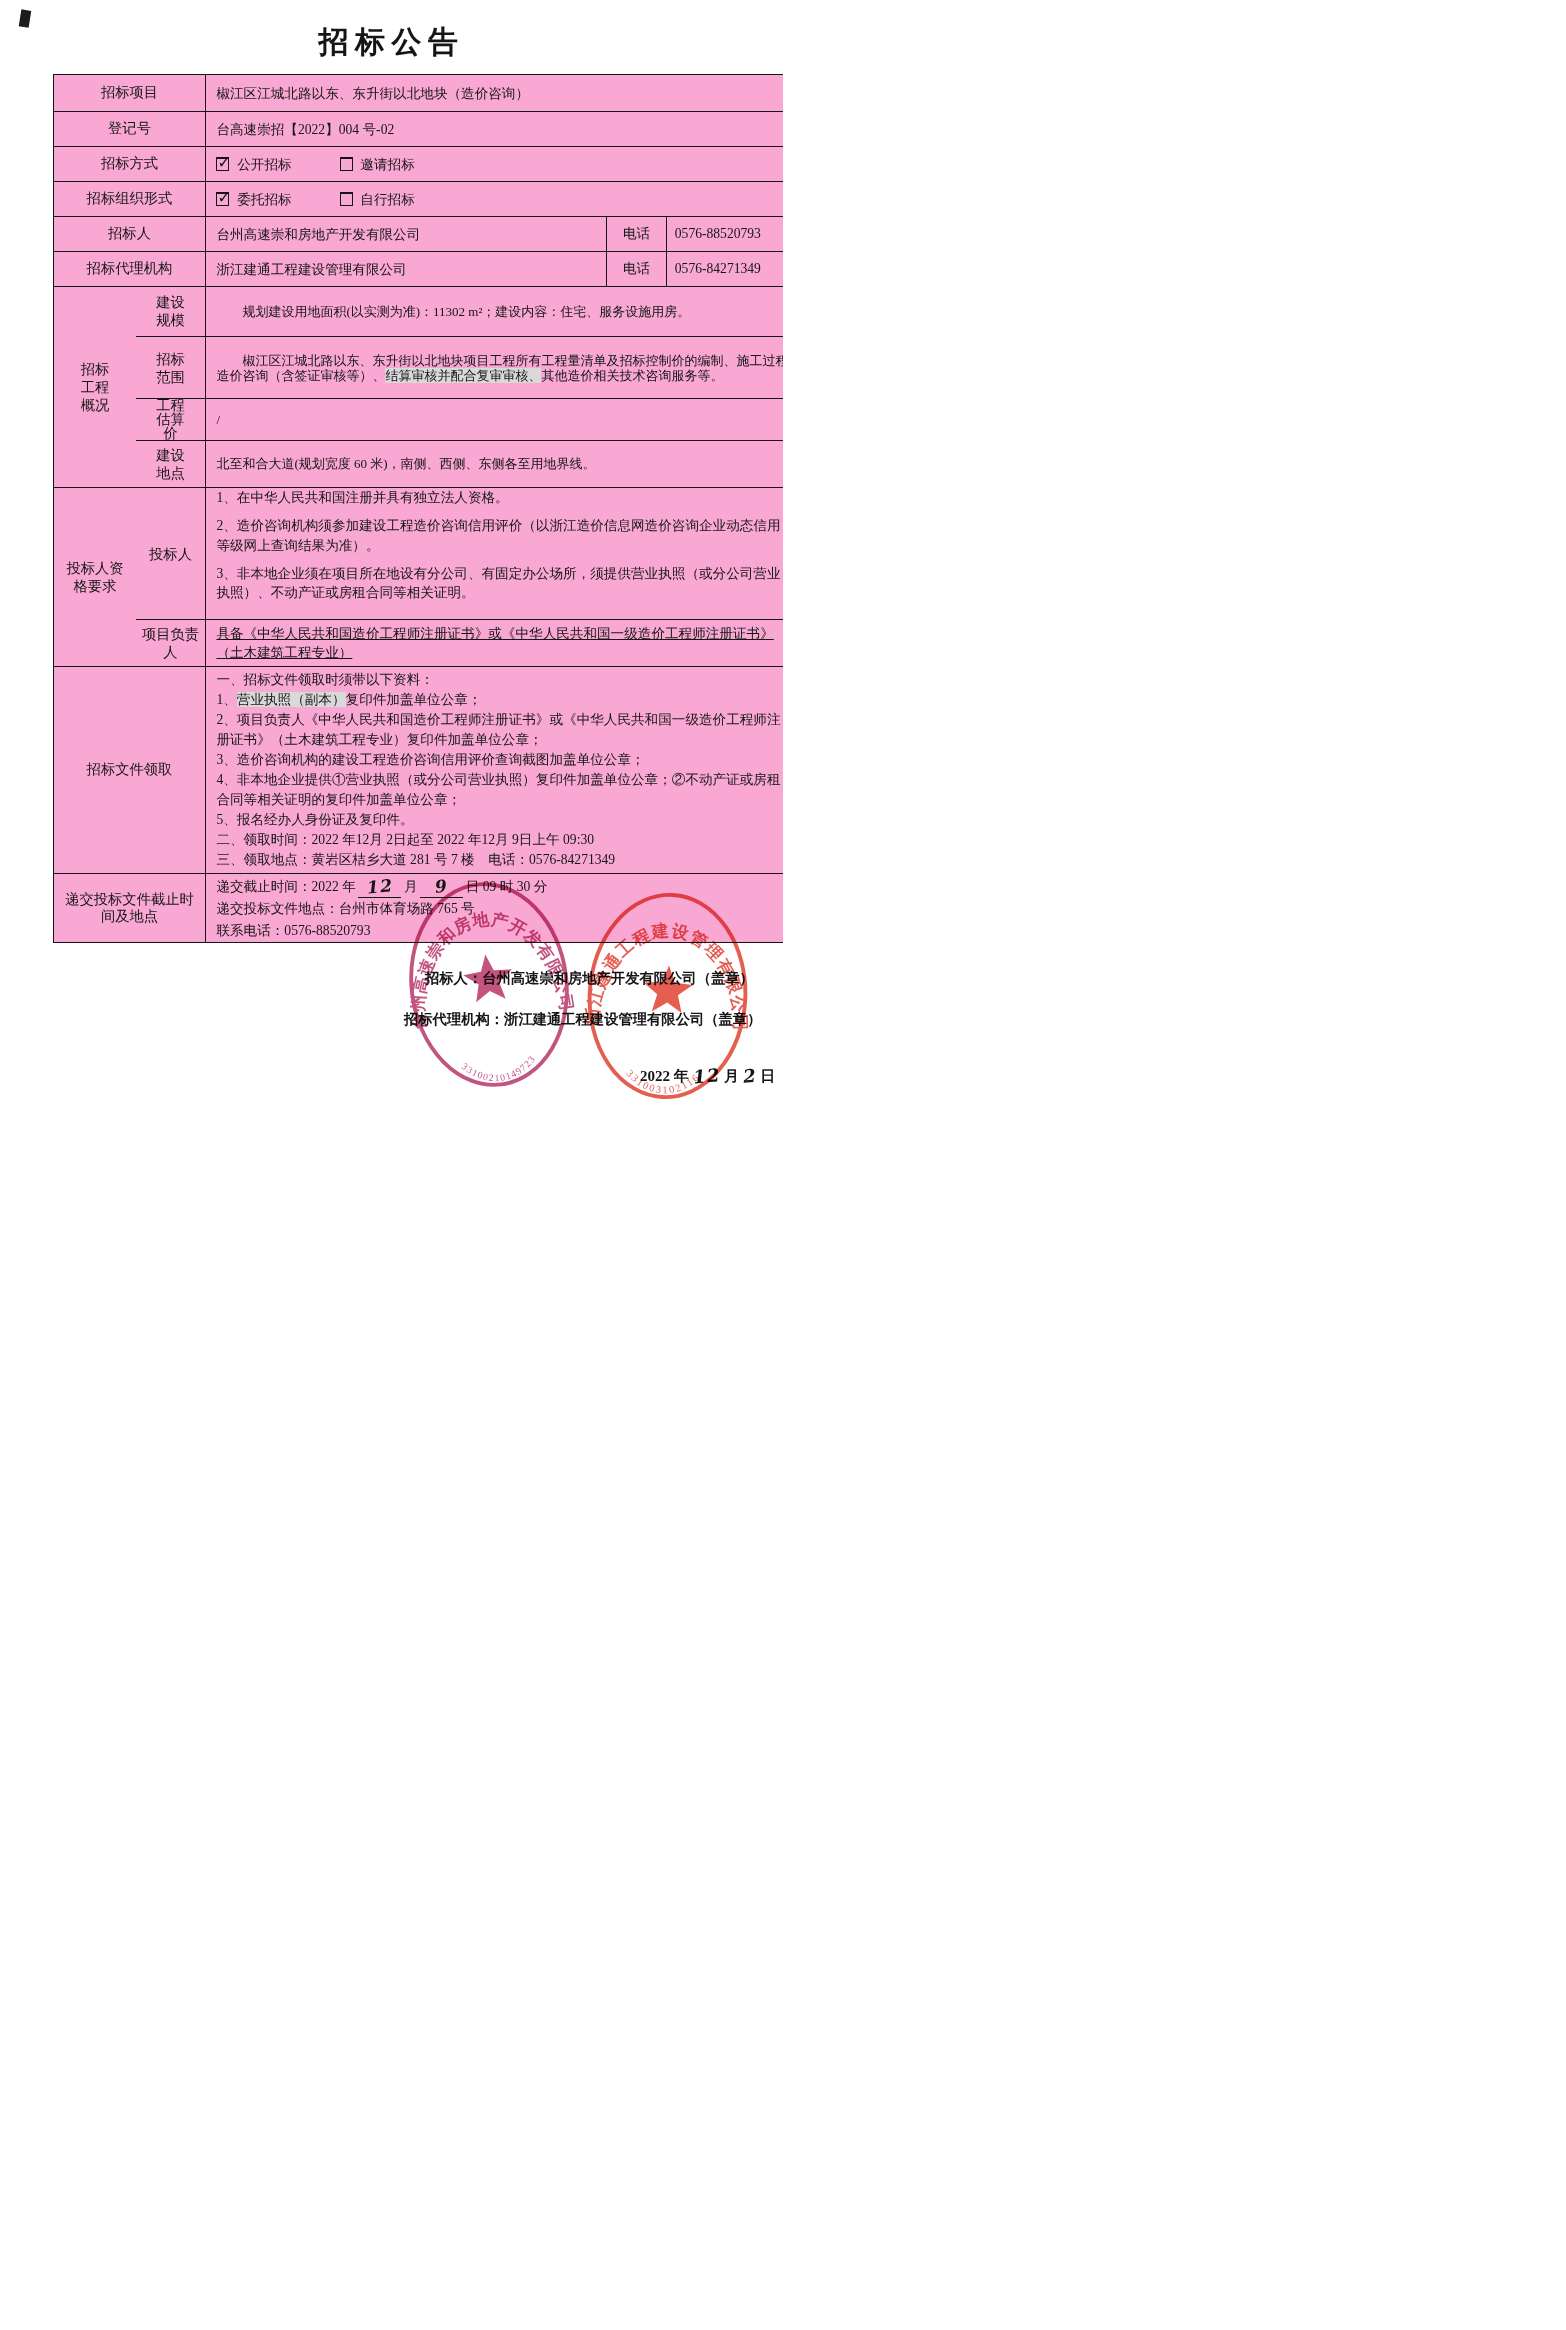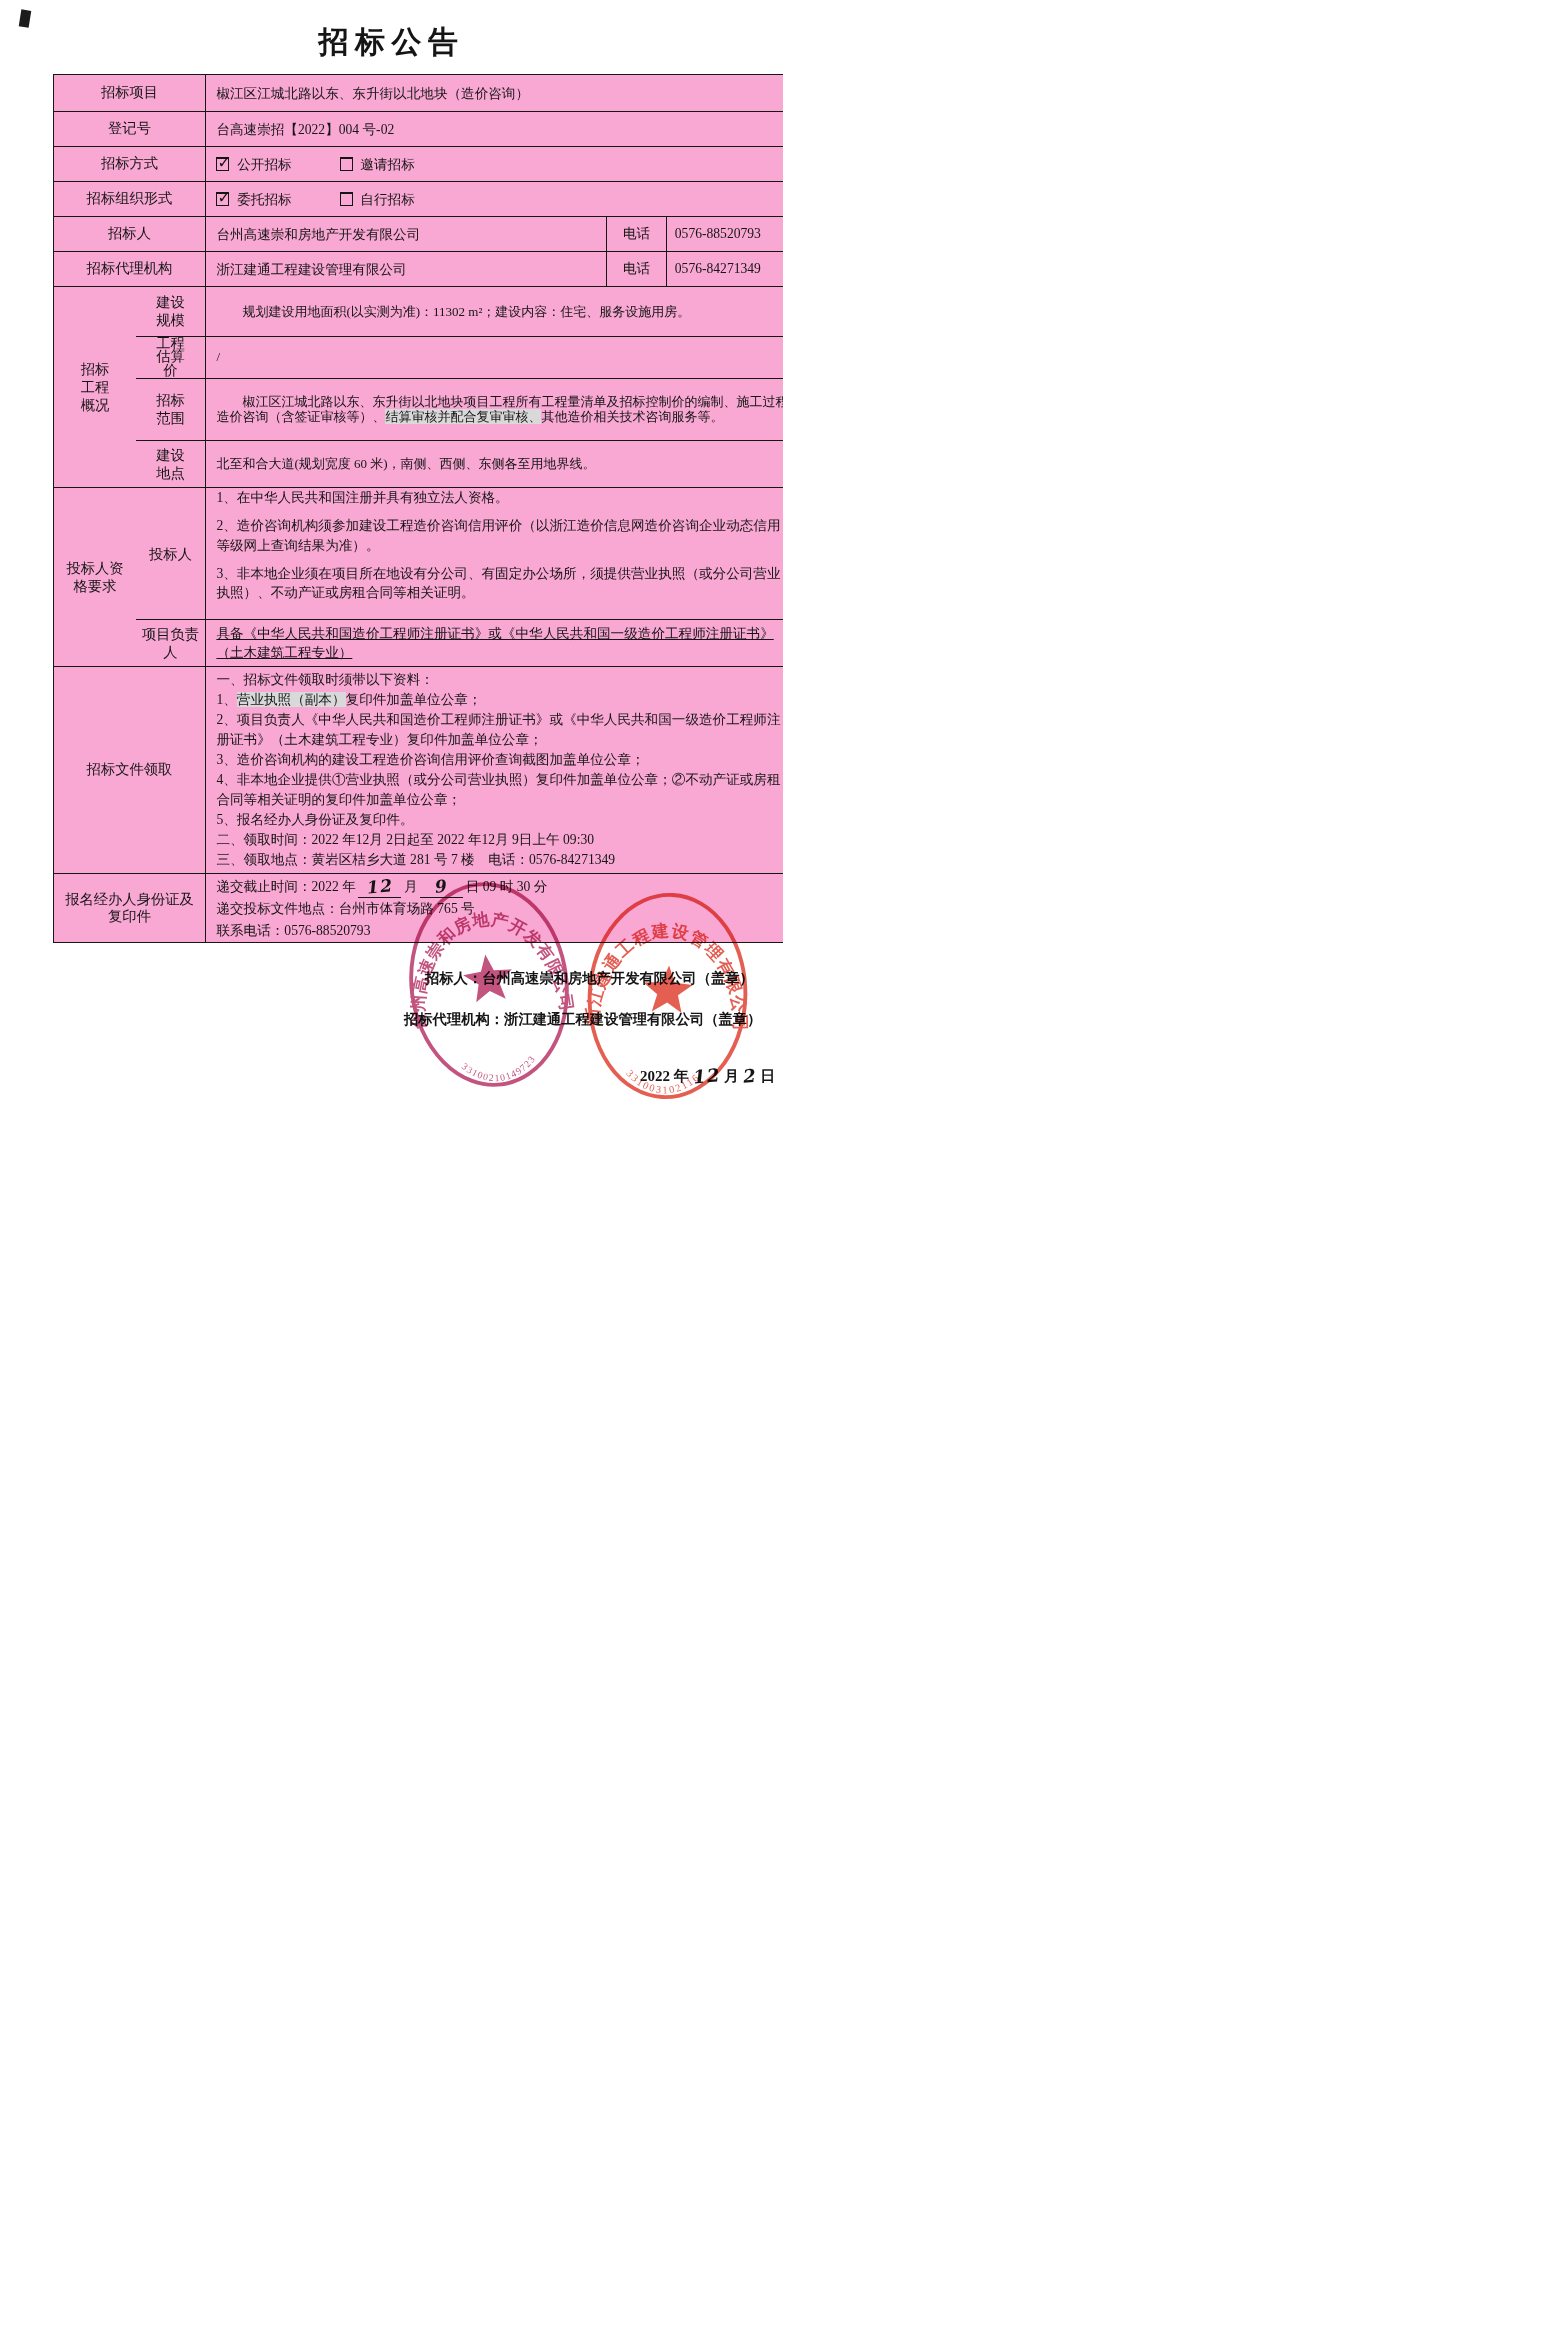--- a/index.html
+++ b/index.html
@@ -169,20 +169,20 @@
             <p class="indent">规划建设用地面积(以实测为准)：11302 m²；建设内容：住宅、服务设施用房。</p>
           </div>
         </div>
+        <div class="subrow" style="height:63px;">
+          <div class="cell nb inner-label">
+            <span class="w2">招标范围</span>
+          </div>
+          <div class="cell content" style="line-height:15px;">
+            <p class="indent"><span>椒江区江城北路以东、东升街以北地块项目工程所有工程量清单及招标控制价的编制、施工过程造价咨询（含签证审核等）、</span><span class="hl">结算审核并配合复审审核、</span><span>其他造价相关技术咨询服务等。</span></p>
+          </div>
+        </div>
         <div class="subrow" style="height:42px;">
           <div class="cell nb inner-label" style="line-height:13.6px;">
             <span class="w2">工程估算价</span>
           </div>
           <div class="cell content">
             <p>/</p>
-          </div>
-        </div>
-        <div class="subrow" style="height:63px;">
-          <div class="cell nb inner-label">
-            <span class="w2">招标范围</span>
-          </div>
-          <div class="cell content" style="line-height:15px;">
-            <p class="indent"><span>椒江区江城北路以东、东升街以北地块项目工程所有工程量清单及招标控制价的编制、施工过程造价咨询（含签证审核等）、</span><span class="hl">结算审核并配合复审审核、</span><span>其他造价相关技术咨询服务等。</span></p>
           </div>
         </div>
         <div class="subrow" style="height:47px;">

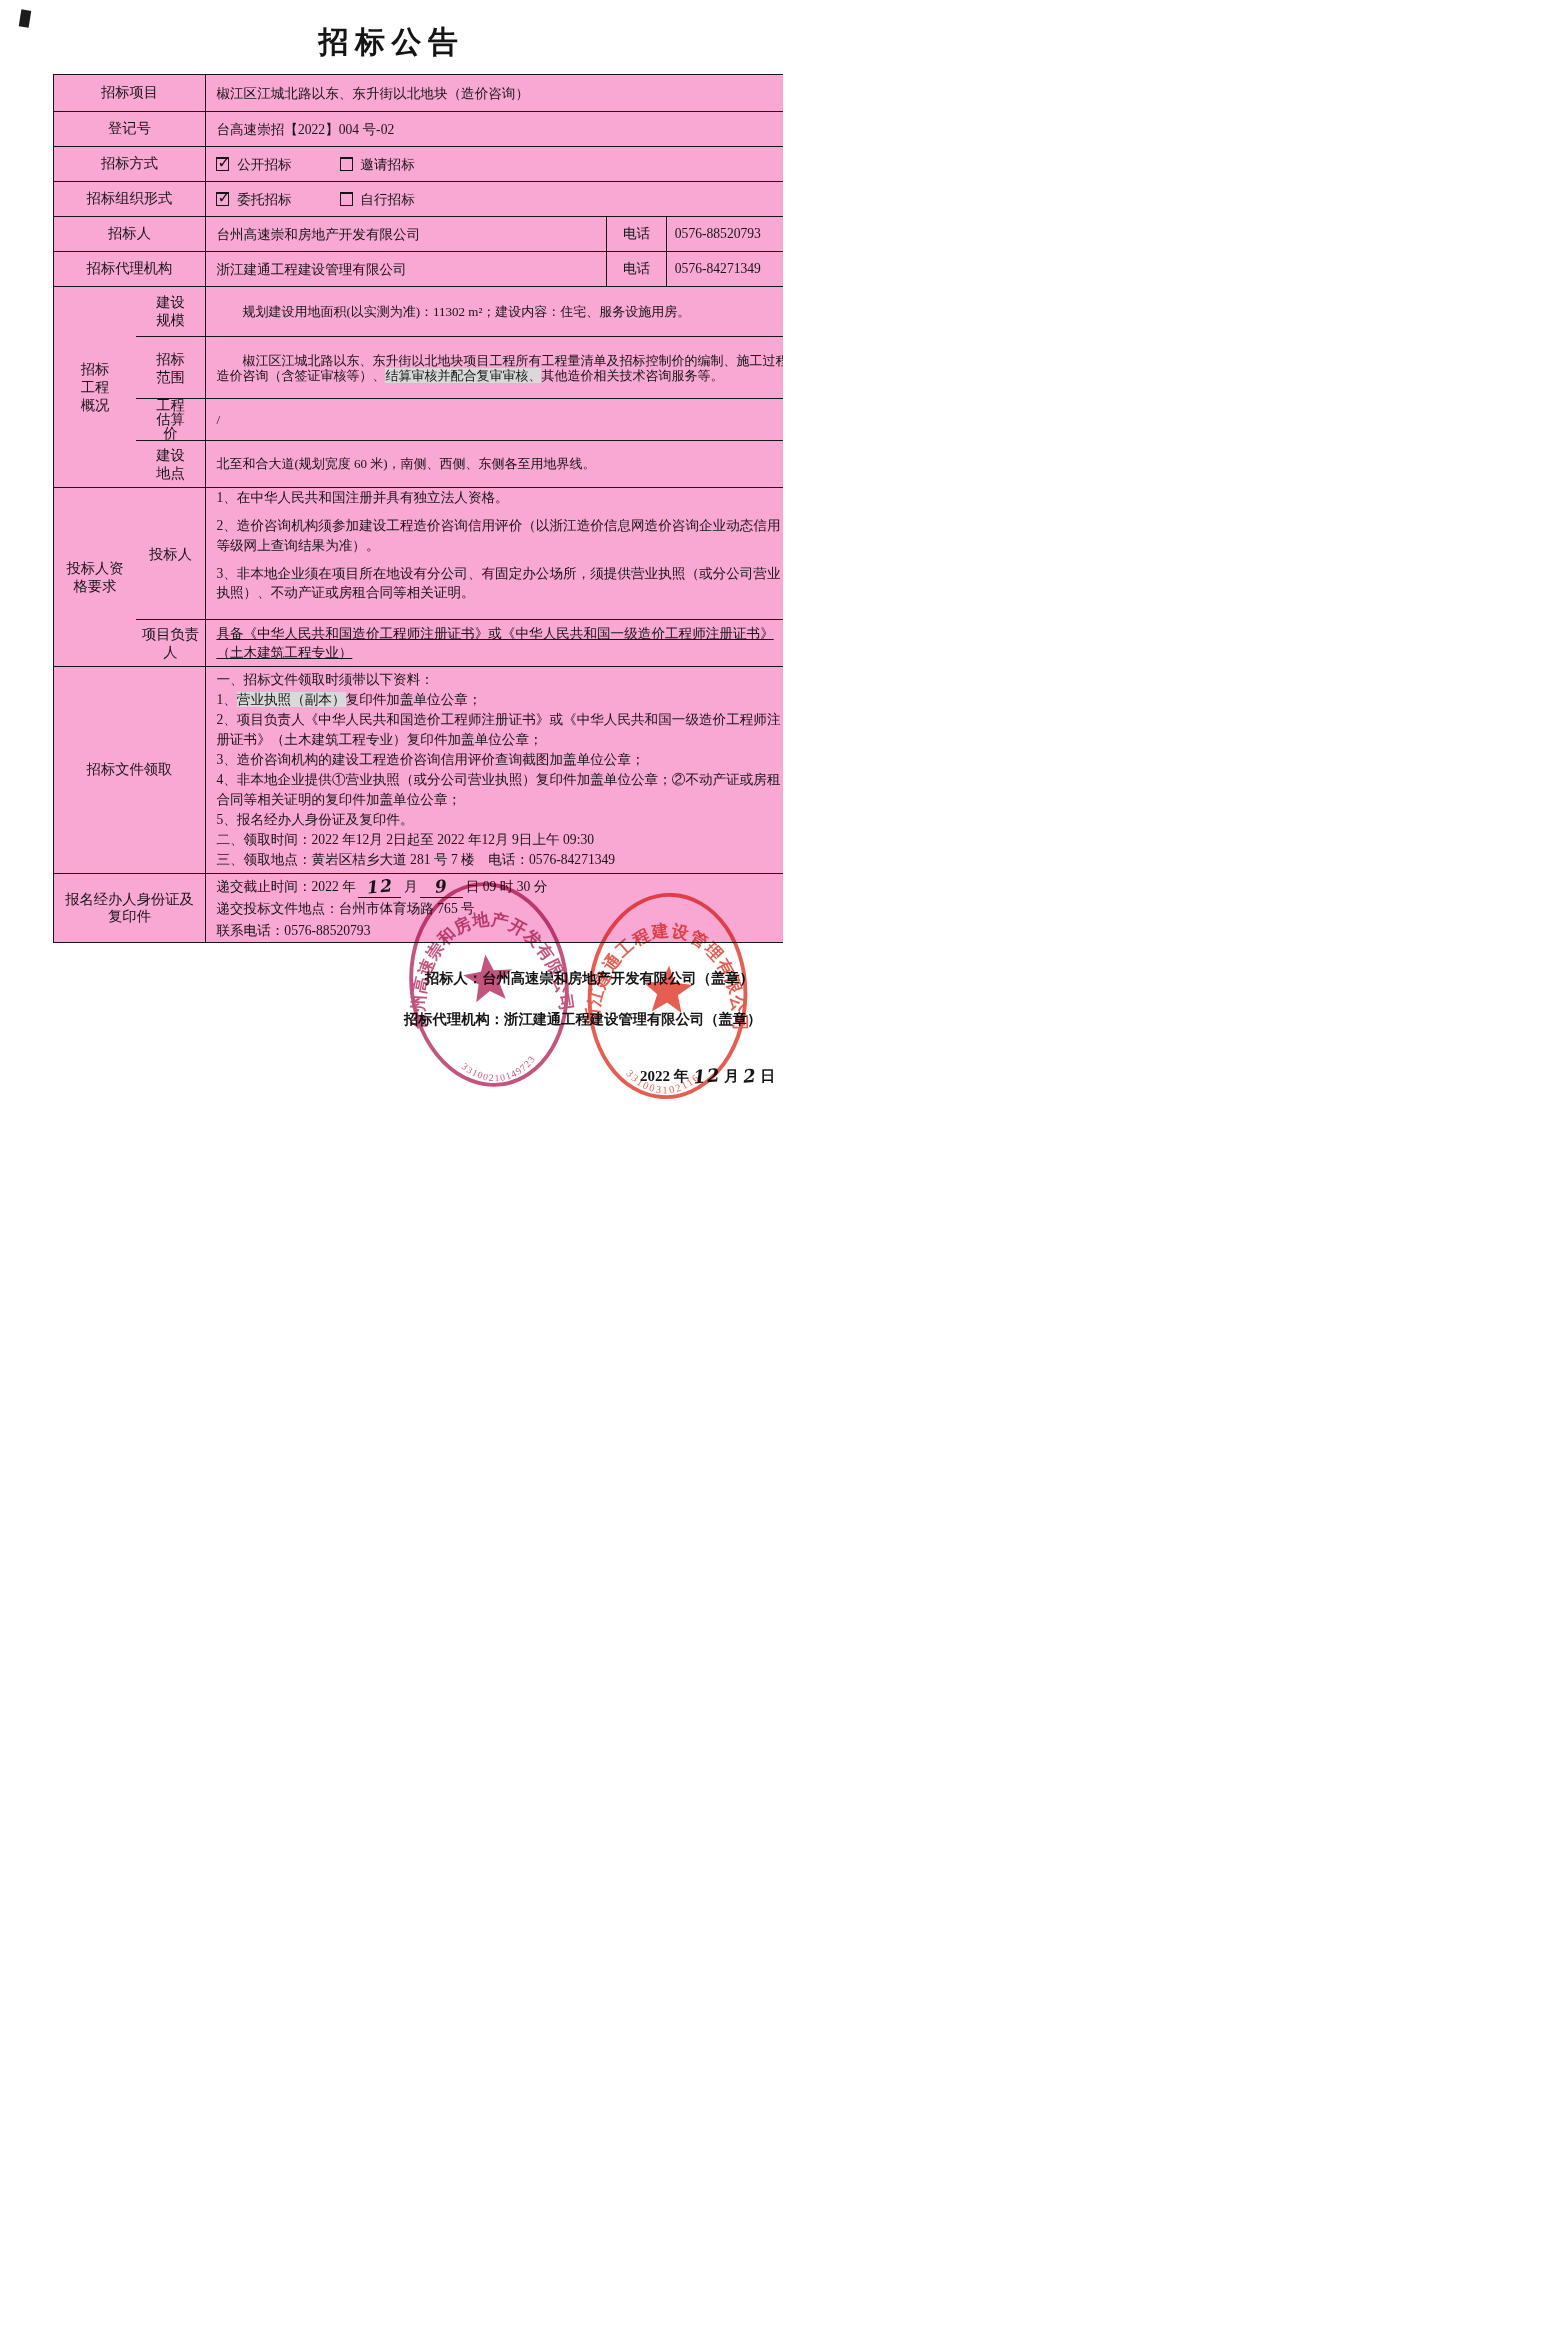--- a/index.html
+++ b/index.html
@@ -238,7 +238,7 @@
 
     <div class="row" style="height:69px;">
       <div class="cell nb label">
-        <span style="width:9.5em;display:inline-block;">报名经办人身份证及复印件</span>
+        <span style="width:9.5em;display:inline-block;">递交投标文件截止时间及地点</span>
       </div>
       <div class="cell content sub-content">
         <div class="line">

